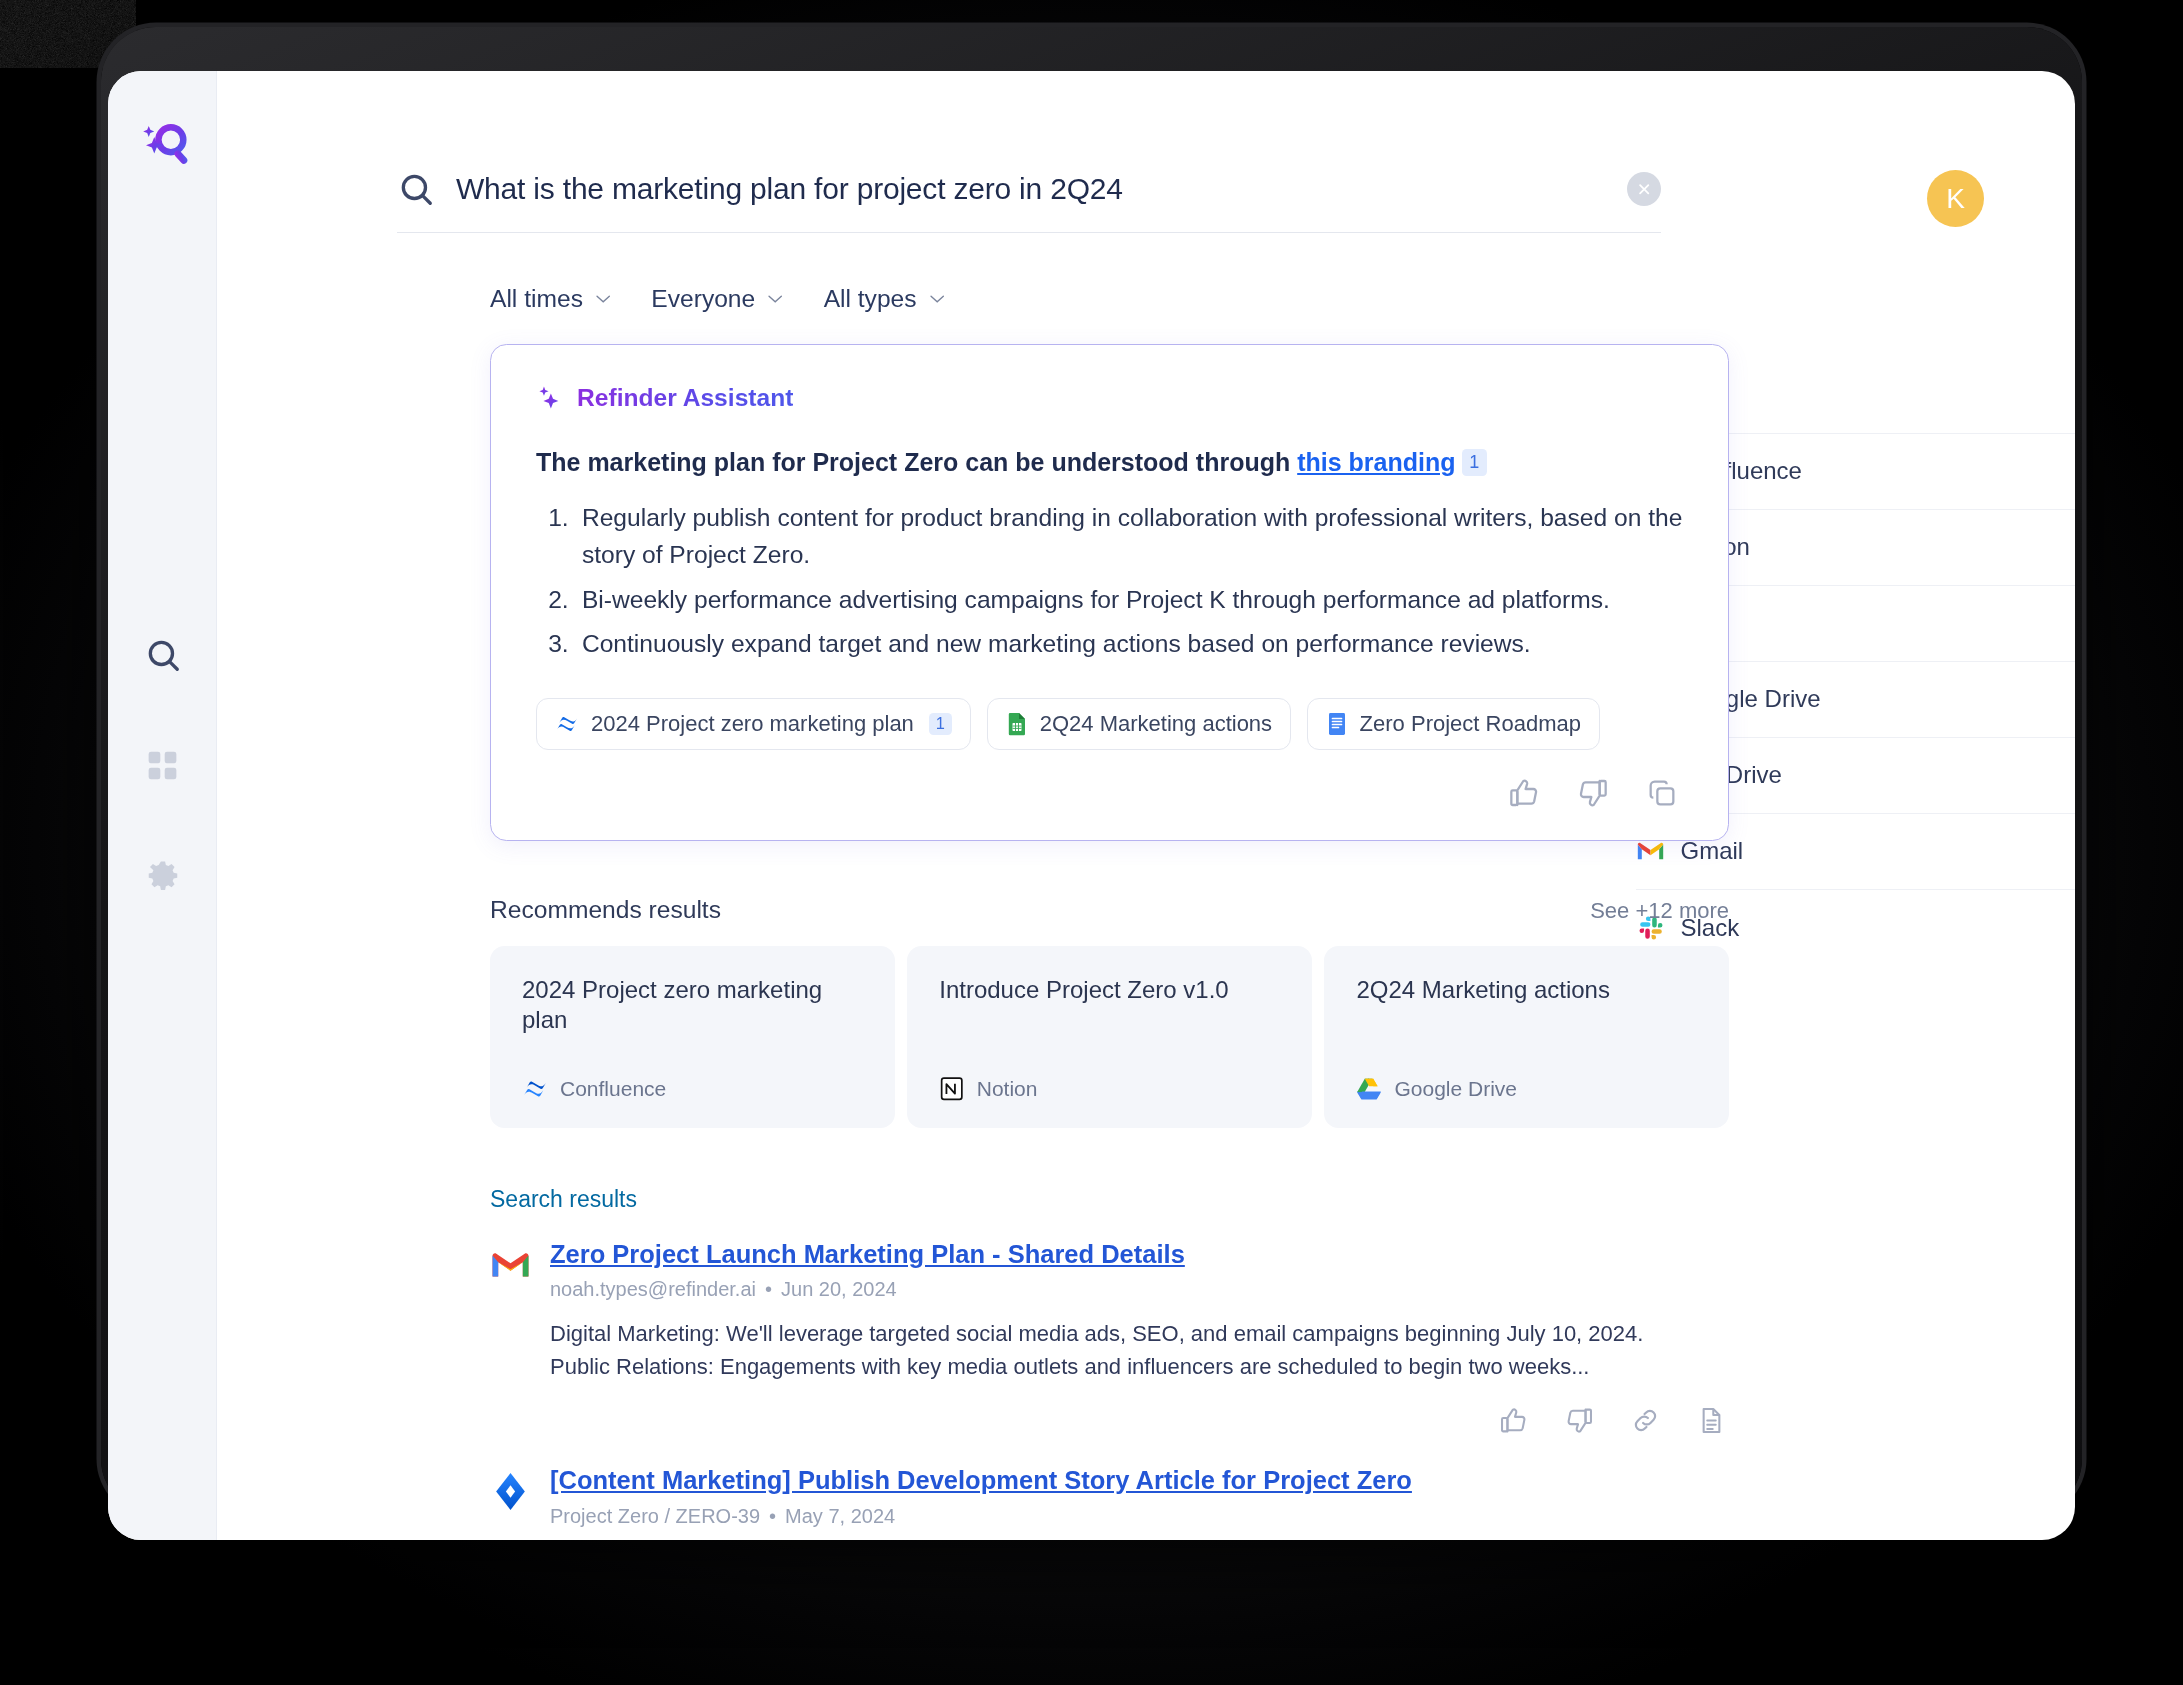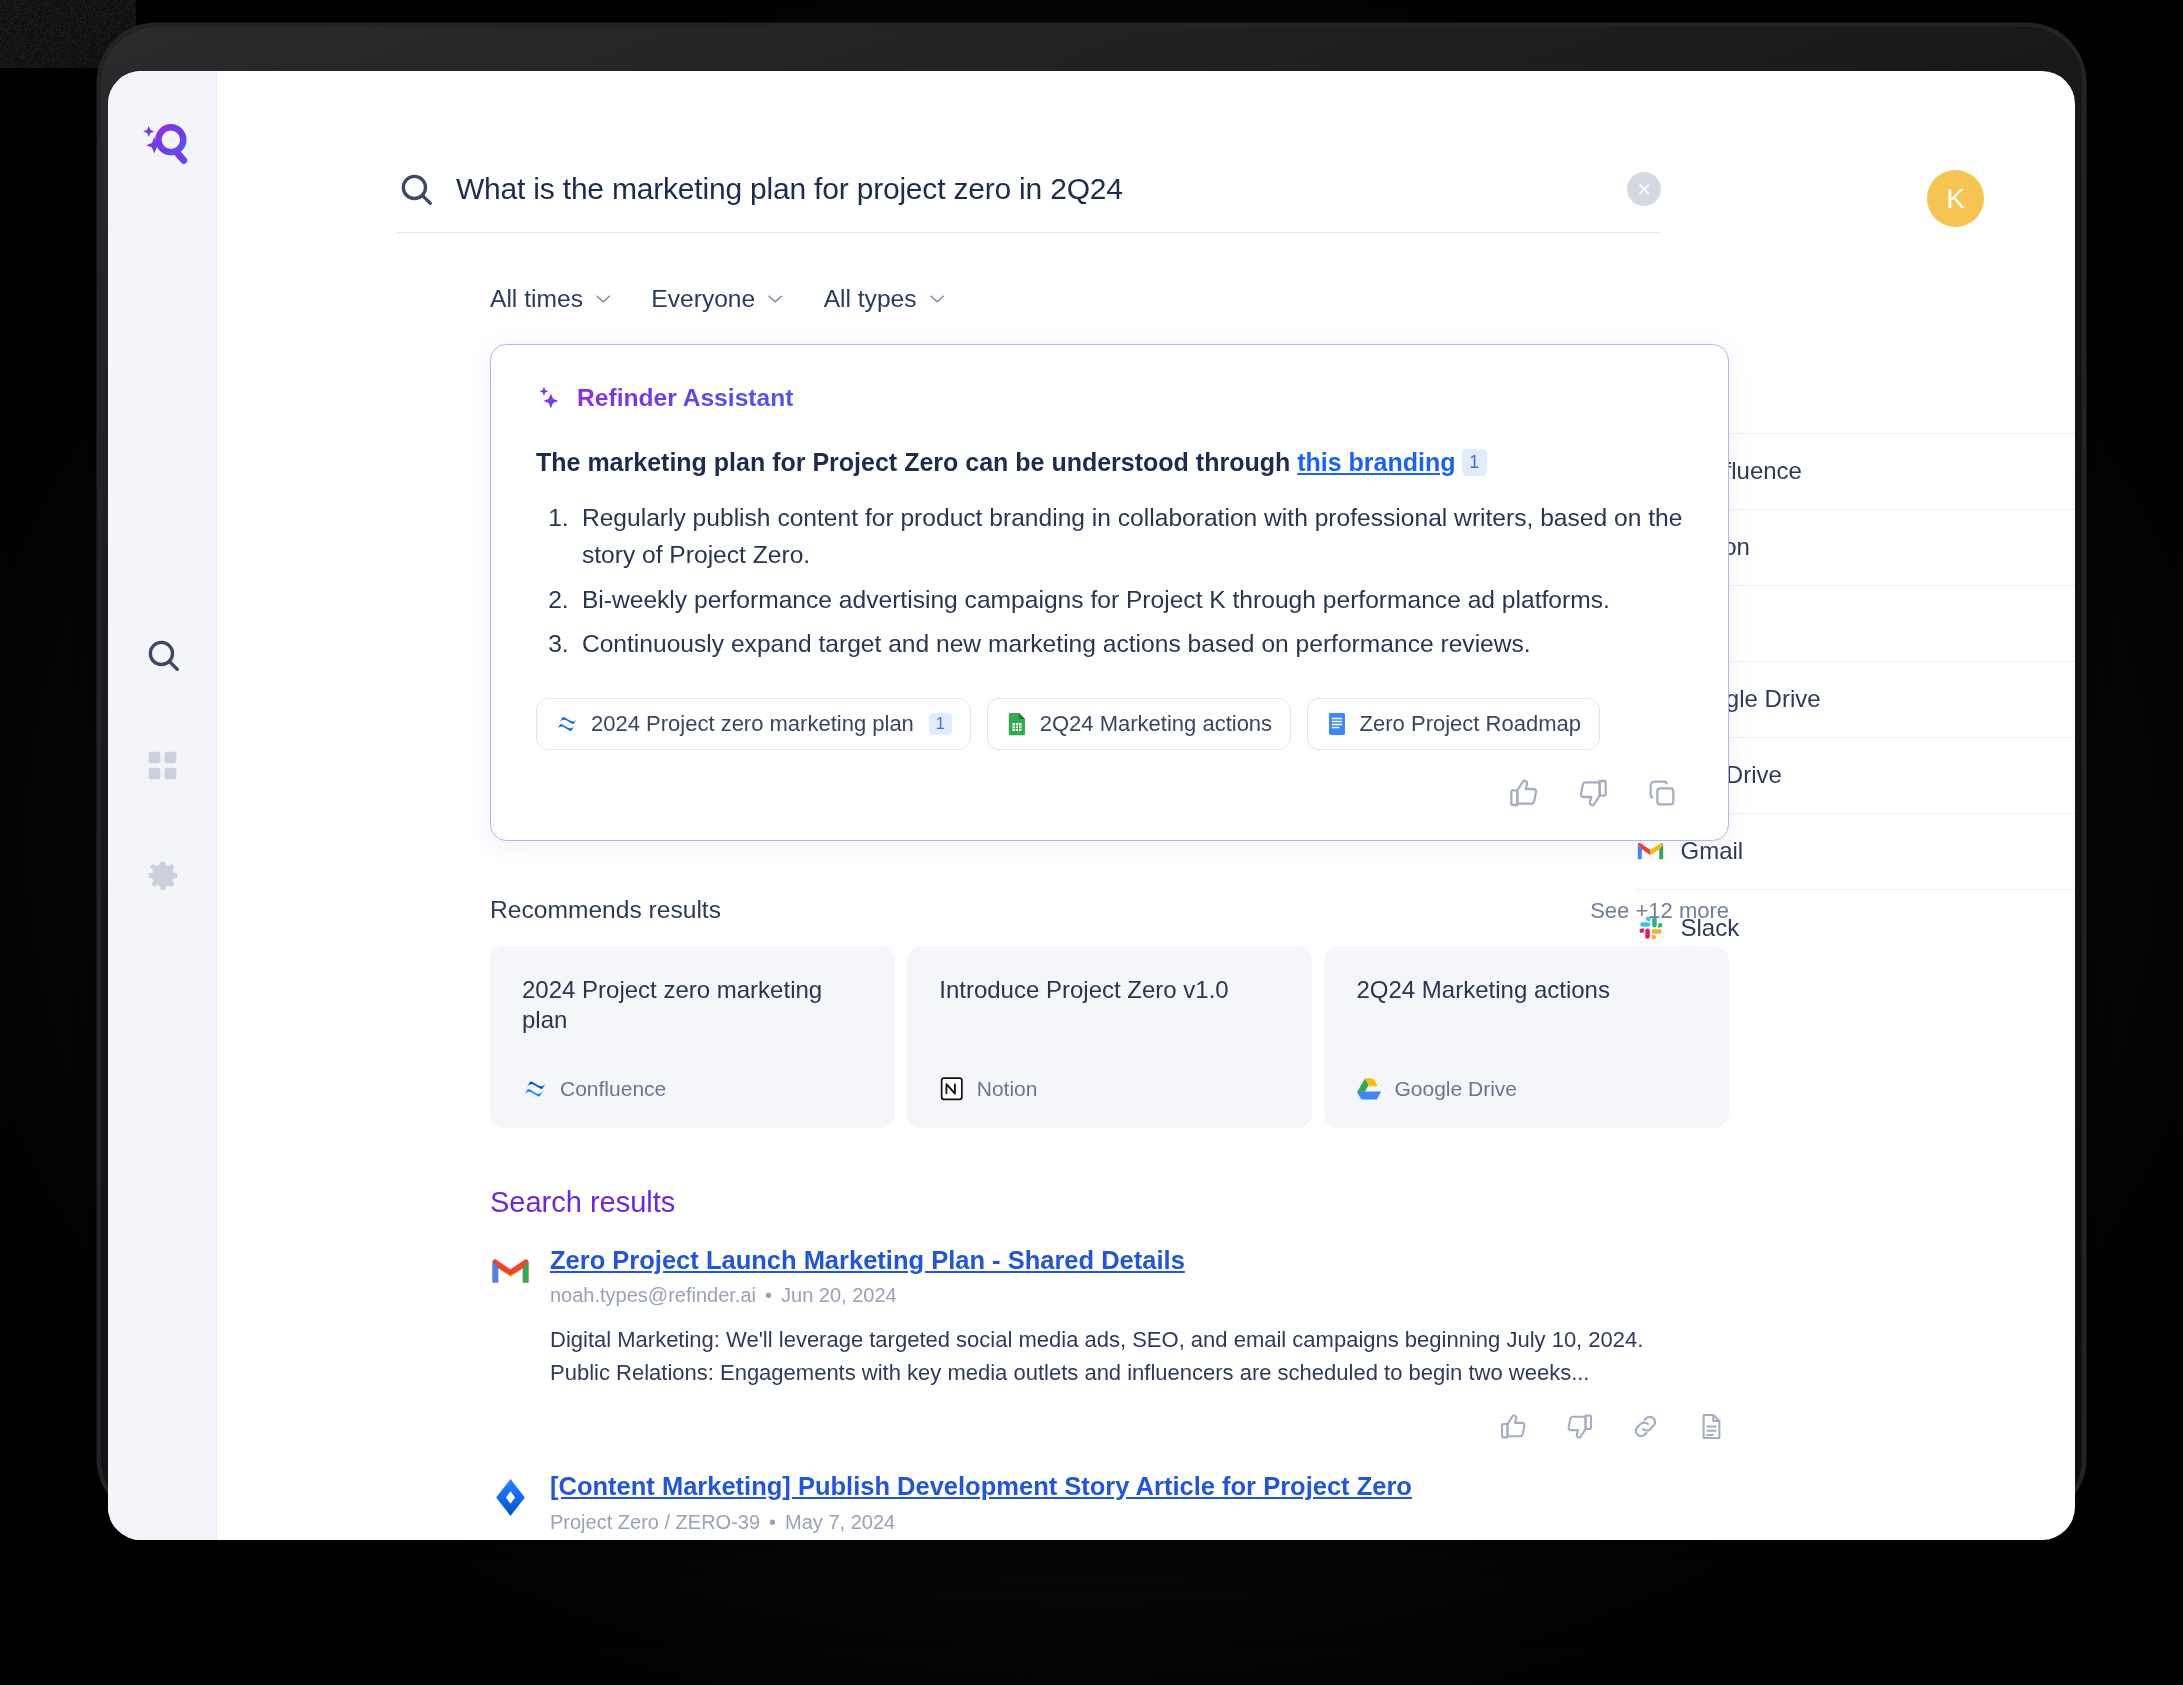--- a/index.html
+++ b/index.html
@@ -168,7 +168,7 @@
   .reccard-src { color: #6b758e; }
 
   
-  .results-title { font-size: 29px; color: #6d28d9; margin-top: 58px; margin-bottom: 26px; }
+  .results-title { font-size: 23px; color: #0369a1; margin-top: 58px; margin-bottom: 26px; }
   .result { display: flex; gap: 19px; width: 1239px; margin-bottom: 27px; }
   .result-ico { width: 41px; height: 41px; flex: 0 0 41px; margin-top: 6.4px; }
   .result-body { flex: 1 1 auto; }

